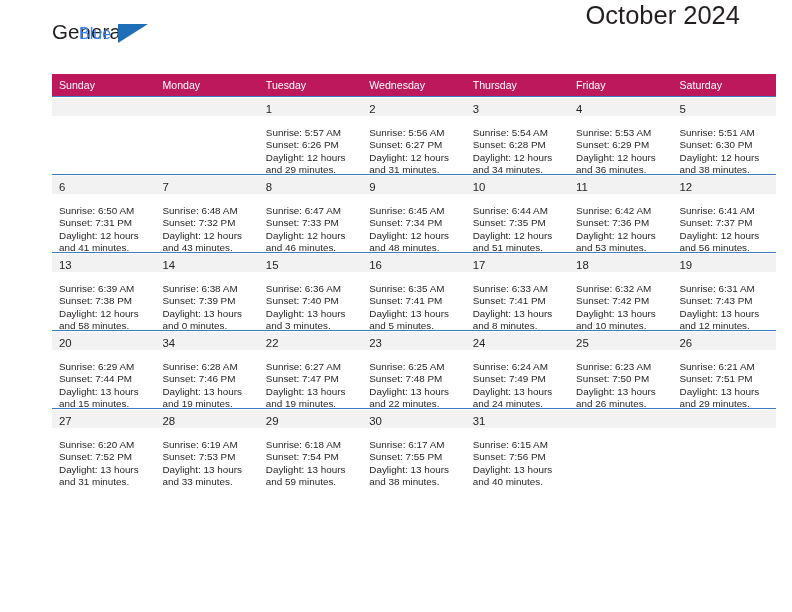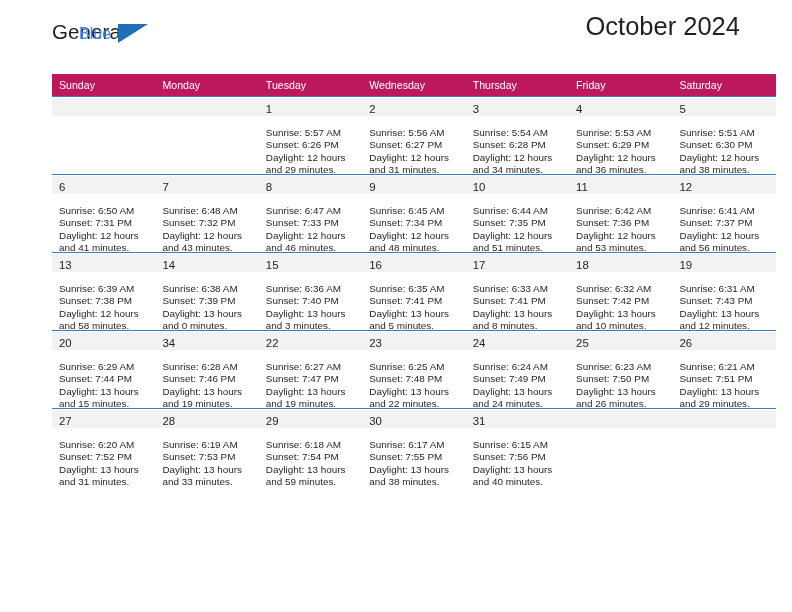--- a/index.html
+++ b/index.html
@@ -65,7 +65,7 @@
   }
 
   .title-block {
-    margin-top: 12px;
+    margin-top: 1px;
     text-align: right;
   }
   .cal-title {

